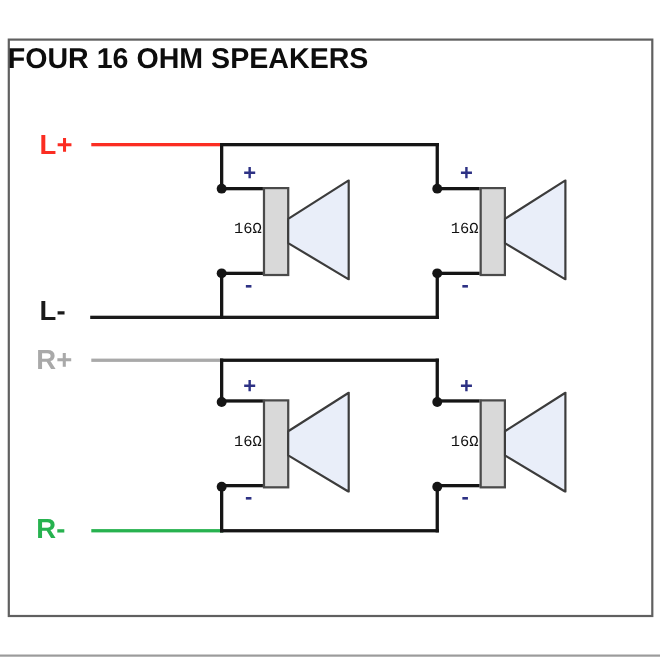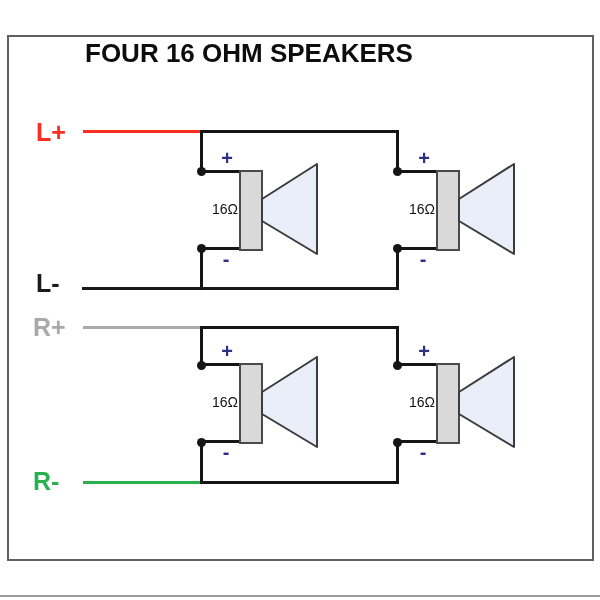--- a/index.html
+++ b/index.html
@@ -9,7 +9,7 @@
   }
   .abs{position:absolute;}
   #box{left:7px;top:35px;width:583px;height:522px;border:2px solid #606060;background:#ffffff;}
-  #title{left:7px;top:40px;width:484px;text-align:center;font-weight:bold;font-size:26px;line-height:26px;color:#0d0d0d;}
+  #title{left:7px;top:40px;width:484px;font-weight:bold;font-size:26px;line-height:26px;color:#0d0d0d;}
   .tlabel{font-weight:bold;font-size:25px;line-height:26px;color:#111;}
   #lbl-lplus{left:36px;top:119px;}
   #lbl-lminus{left:36px;top:270px;}

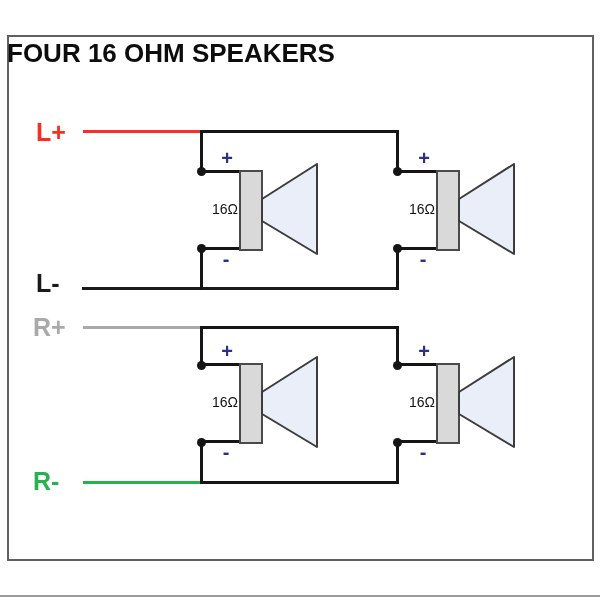--- a/index.html
+++ b/index.html
@@ -21,7 +21,7 @@
   .speaker{width:130px;height:125px;}
   .magnet{left:42px;top:22px;width:24px;height:81px;background:#d9d9d9;border:2px solid #4a4a4a;box-sizing:border-box;}
   .cone{left:64px;top:15px;}
-  .imp{left:0;top:54px;width:41px;text-align:right;font-size:14px;line-height:15px;color:#111;white-space:nowrap;}
+  .imp{left:0;top:54px;width:41px;text-align:right;font-size:14px;line-height:15px;color:#111;white-space:nowrap;font-family:Liberation Mono, monospace;}
   .sign{width:20px;height:20px;line-height:20px;text-align:center;font-weight:bold;font-size:20px;color:#2d3184;}
   .sign.plus{left:20px;top:0;}
   .sign.minus{left:19px;top:101px;}

